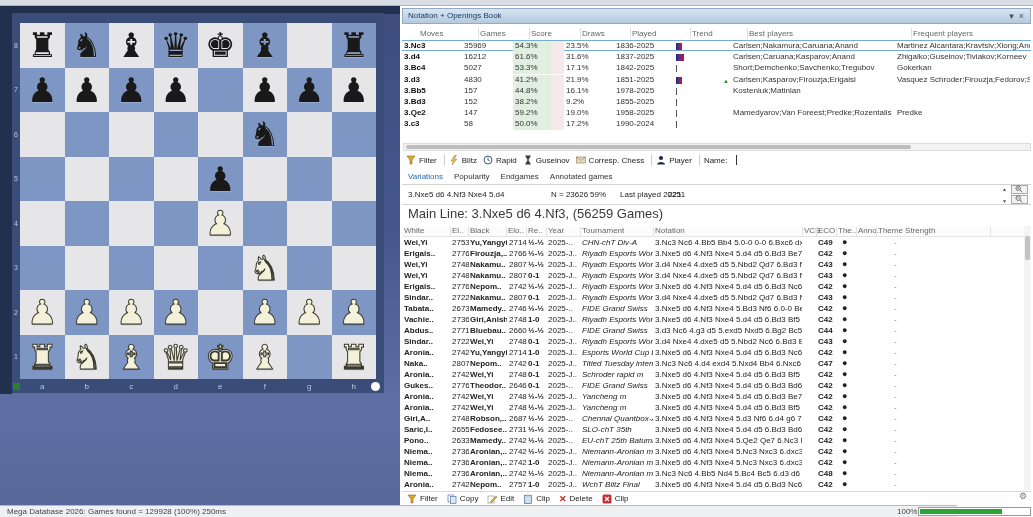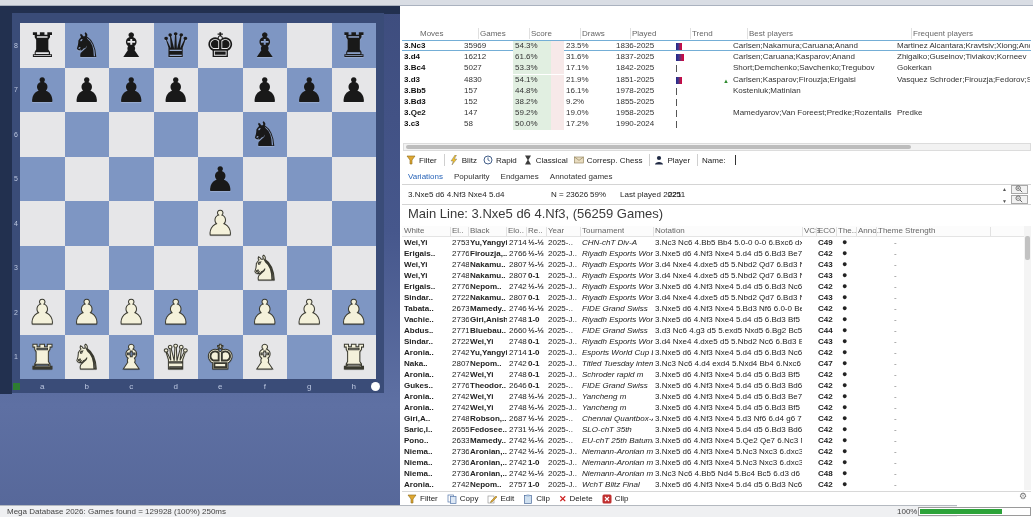--- a/index.html
+++ b/index.html
@@ -247,6 +247,12 @@
 
   <div class="abs right-pane"></div>
 
+  <div class="abs pane-header">
+    <span>Notation + Openings Book</span>
+    <span class="hdr-btns">
+      <span>▾</span><span>×</span>
+    </span>
+  </div>
 
   <div class="abs book">
     <div class="book-head" id="book-head">

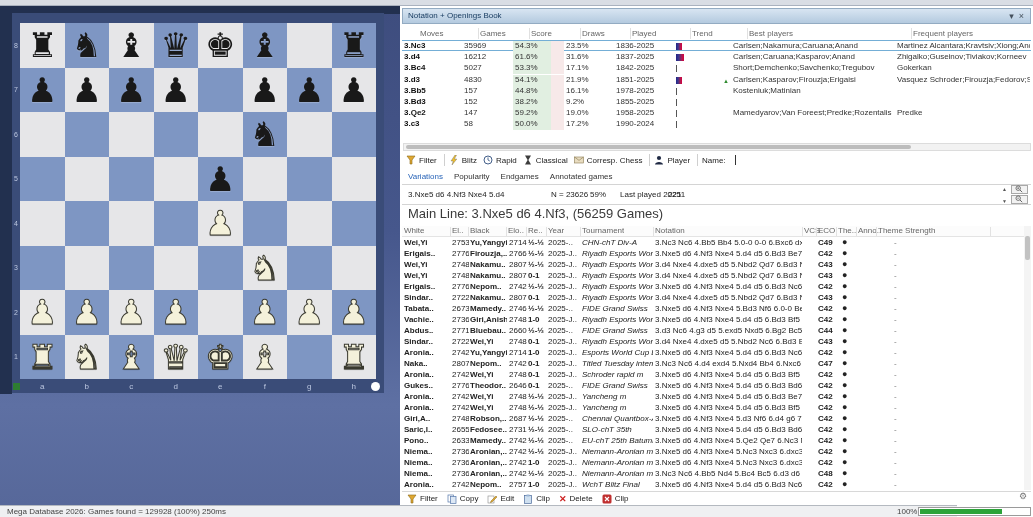--- a/index.html
+++ b/index.html
@@ -309,7 +309,7 @@
         <div class="book-row">
           <span class="bc bm">3.d3</span>
           <span class="bc bg2">4830</span>
-          <span class="bc bscore">54.1%</span>
+          <span class="bc bscore">41.2%</span>
           <span class="bc bpink"></span>
           <span class="bc bd">21.9%</span>
           <span class="bc bpl">1851-2025</span>

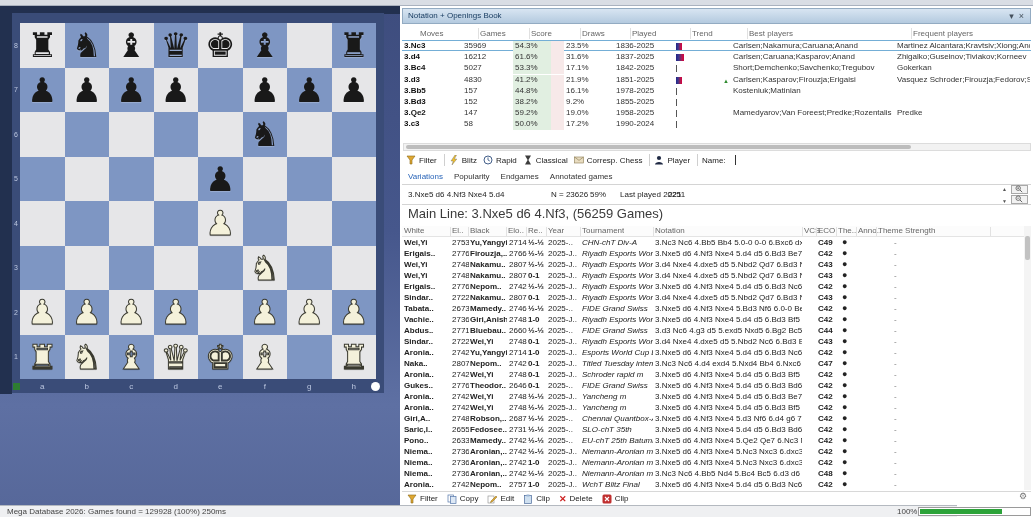--- a/index.html
+++ b/index.html
@@ -401,7 +401,7 @@
             <path d="M2 0.5h6L5.4 5 8 9.5H2L4.6 5z" fill="#3c3c3c"></path>
           </svg>
         </span>
-      <span>Classical</span>
+      <span>Guseinov</span>
     </div>
     <div class="fb-item">
       <span class="icon">

